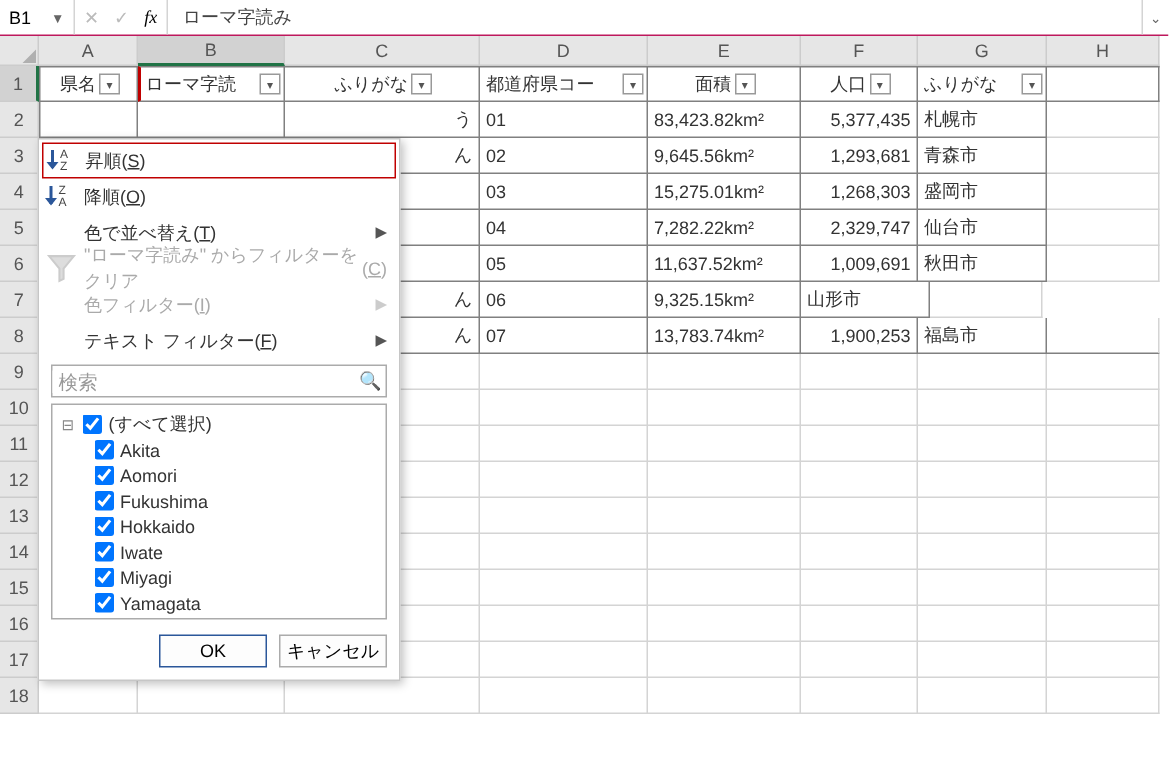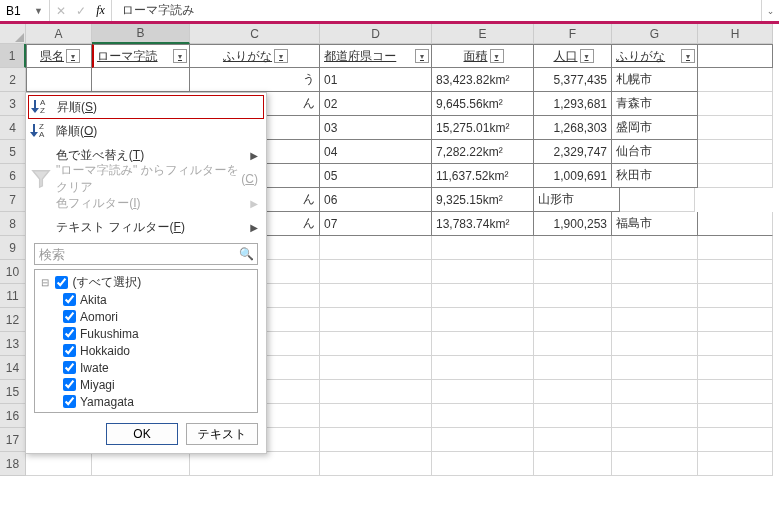--- a/index.html
+++ b/index.html
@@ -5,7 +5,7 @@
 * { box-sizing: border-box; margin: 0; padding: 0; font-family: "Meiryo UI", "Yu Gothic UI", sans-serif; }
 body { background: #fff; font-size: 12px; color: #333; overflow: hidden; width: 779px; height: 520px; position: relative; }
 
-.formula-bar { height: 24px; border-bottom: 3px solid #be185d; display: flex; align-items: center; background: #fff; }
+.formula-bar { height: 24px; border-bottom: 1px solid #be185d; display: flex; align-items: center; background: #fff; }
 .name-box { width: 50px; padding: 0 6px; border-right: 1px solid #d4d4d4; height: 100%; display: flex; align-items: center; }
 .name-box input { border: none; width: 100%; font-size: 12px; outline: none; }
 .name-box .dd { color: #666; font-size: 9px; margin-left: 4px; }

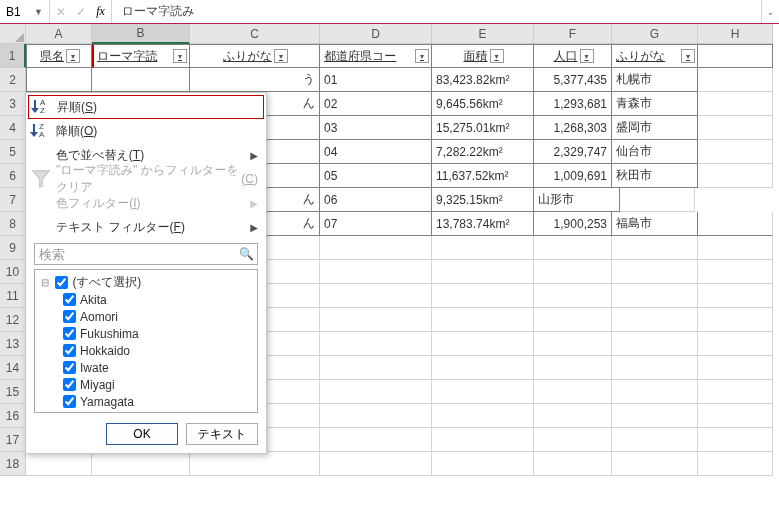--- a/index.html
+++ b/index.html
@@ -30,7 +30,7 @@
 .grid { position: absolute; left: 26px; top: 20px; }
 .row { display: flex; height: 24px; }
 .cell { border-right: 1px solid #d4d4d4; border-bottom: 1px solid #d4d4d4; display: flex; align-items: center; padding: 0 4px; overflow: hidden; white-space: nowrap; background: #fff; }
-.hcell { justify-content: space-between; padding-right: 2px; text-decoration: underline; }
+.hcell { justify-content: space-between; padding-right: 2px; }
 .hcell .dd-btn { width: 14px; height: 14px; border: 1px solid #999; background: #fff; display: flex; align-items: center; justify-content: center; font-size: 8px; color: #555; flex-shrink: 0; margin-left: 2px; }
 .hcell.highlight { border: 2px solid #c00000; padding: 0 2px 0 3px; }
 .cell.num { justify-content: flex-end; }

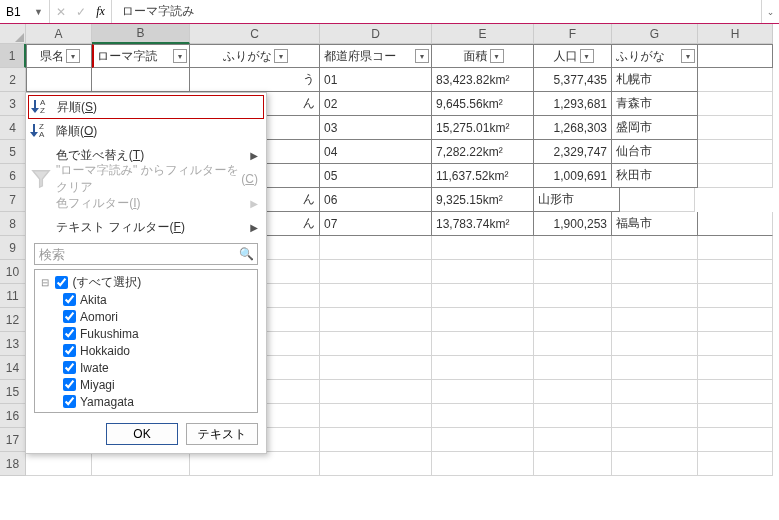--- a/index.html
+++ b/index.html
@@ -419,7 +419,7 @@
 
     <div class="btn-row">
       <button class="btn primary">OK</button>
-      <button class="btn">テキスト</button>
+      <button class="btn">キャンセル</button>
     </div>
   </div>
 

